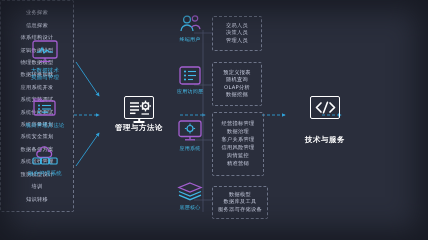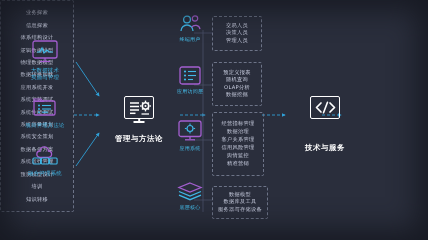--- a/index.html
+++ b/index.html
@@ -72,7 +72,7 @@
     transform: translateX(-50%);
   }
   .hub .caption {
-    margin-top: 15px;
+    margin-top: 4px;
     color: #ffffff; font-size: 7.4px; font-weight: bold;
     letter-spacing: 0.6px;
   }

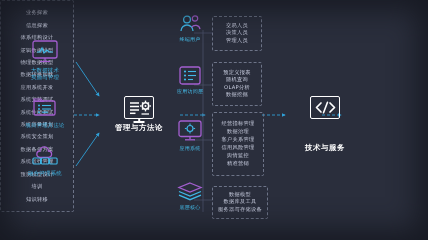--- a/index.html
+++ b/index.html
@@ -81,7 +81,7 @@
     left: 286px; top: 96px; width: 78px;
   }
   .hub2 .caption {
-    margin-top: 24px;
+    margin-top: 16px;
     color: #ffffff; font-size: 7.4px; font-weight: bold;
     letter-spacing: 0.6px;
   }

